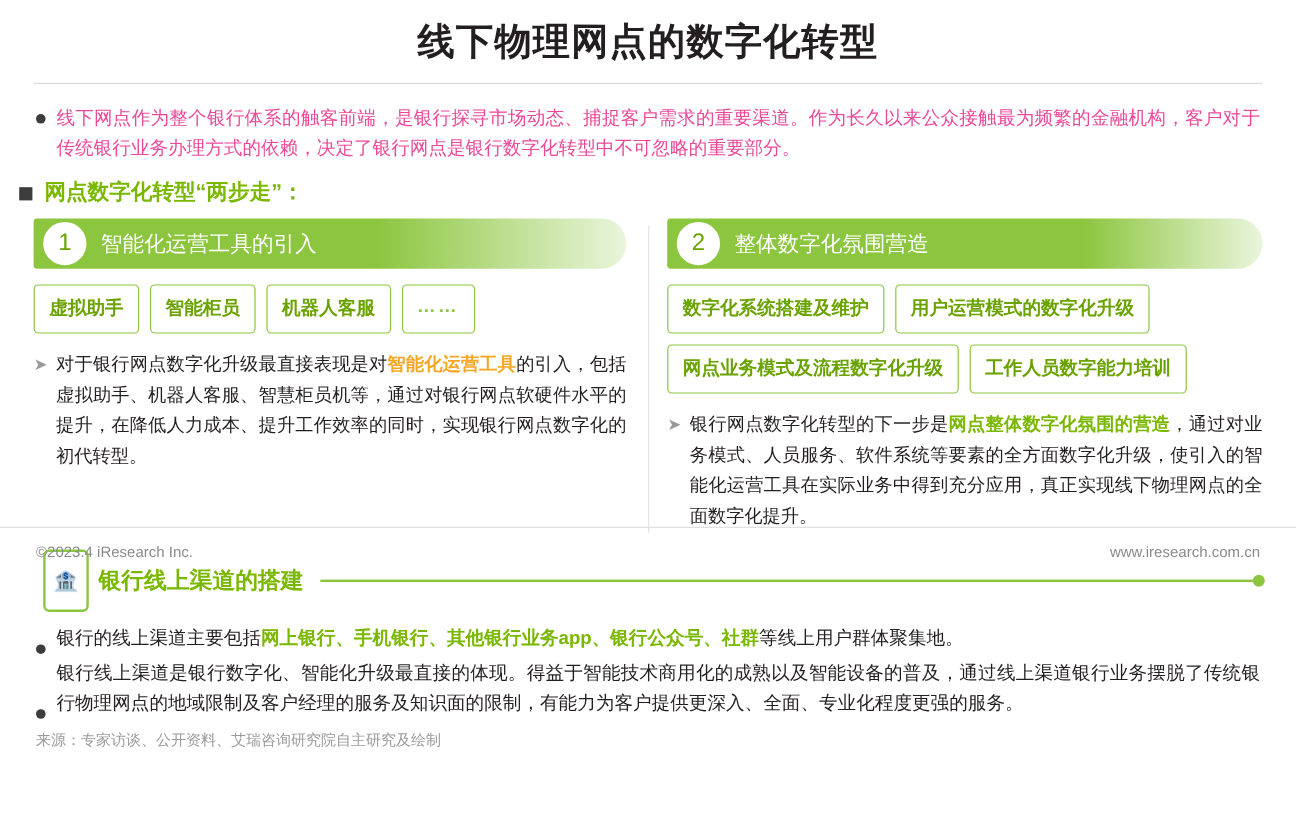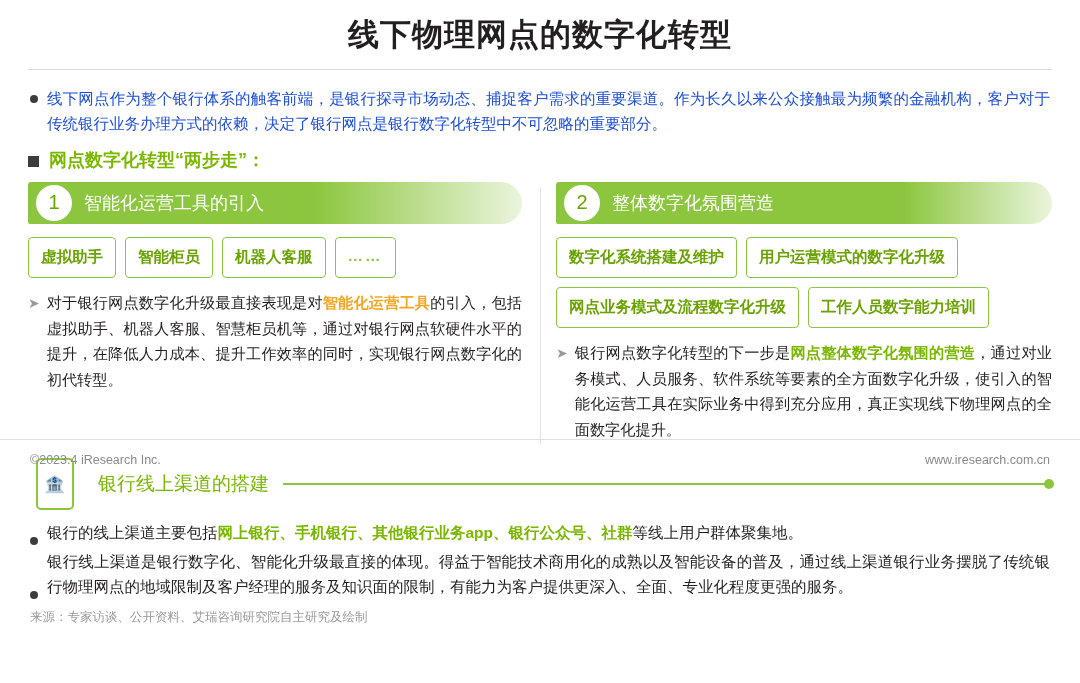--- a/index.html
+++ b/index.html
@@ -62,7 +62,7 @@
   .intro-text {
     font-size: 15.5px;
     line-height: 1.62;
-    color: #1d4ed8;
+    color: #ec4899;
     text-align: justify;
   }
   .step-heading {

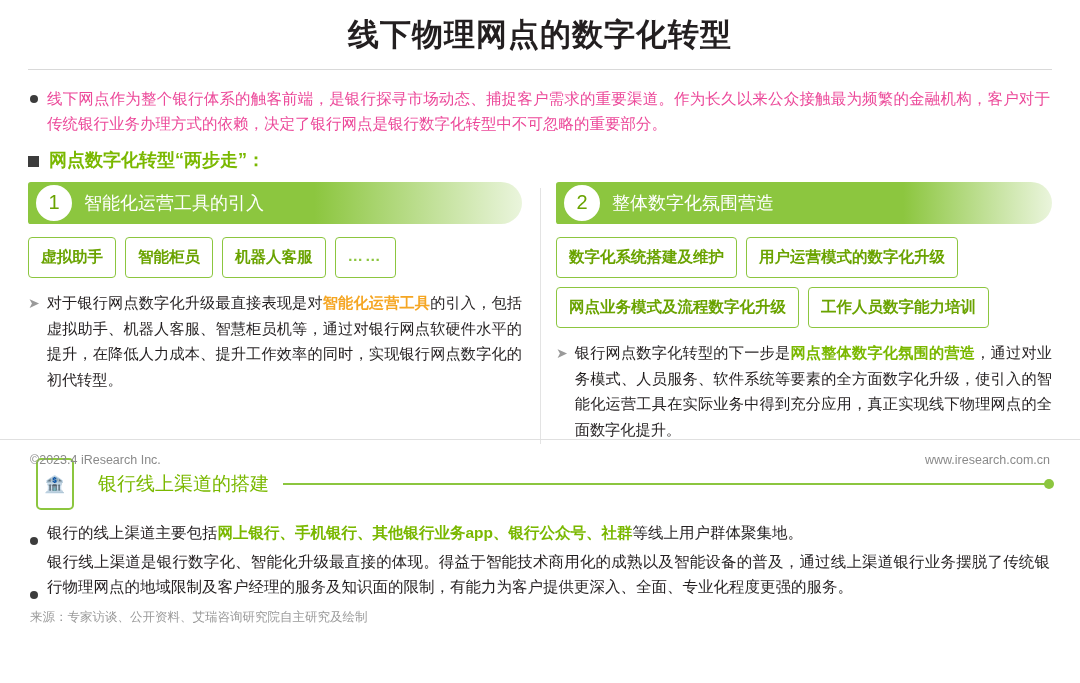--- a/index.html
+++ b/index.html
@@ -66,7 +66,7 @@
     text-align: justify;
   }
   .step-heading {
-    margin: 12px 30px 0 28px;
+    margin: 12px 30px 0 16px;
     display: flex;
     align-items: flex-start;
   }

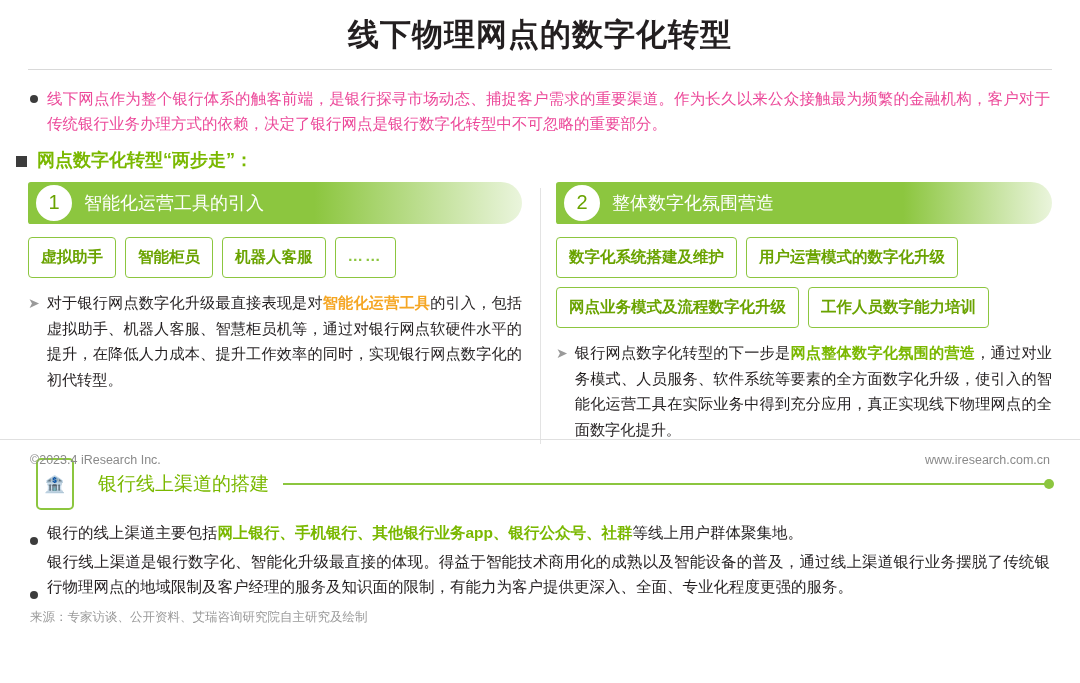--- a/index.html
+++ b/index.html
@@ -200,9 +200,9 @@
   }
   .online-title {
     color: #7ab800;
-    font-weight: normal;
+    font-weight: bold;
     font-size: 19px;
-    margin-left: 24px;
+    margin-left: 8px;
     white-space: nowrap;
   }
   .green-line {

